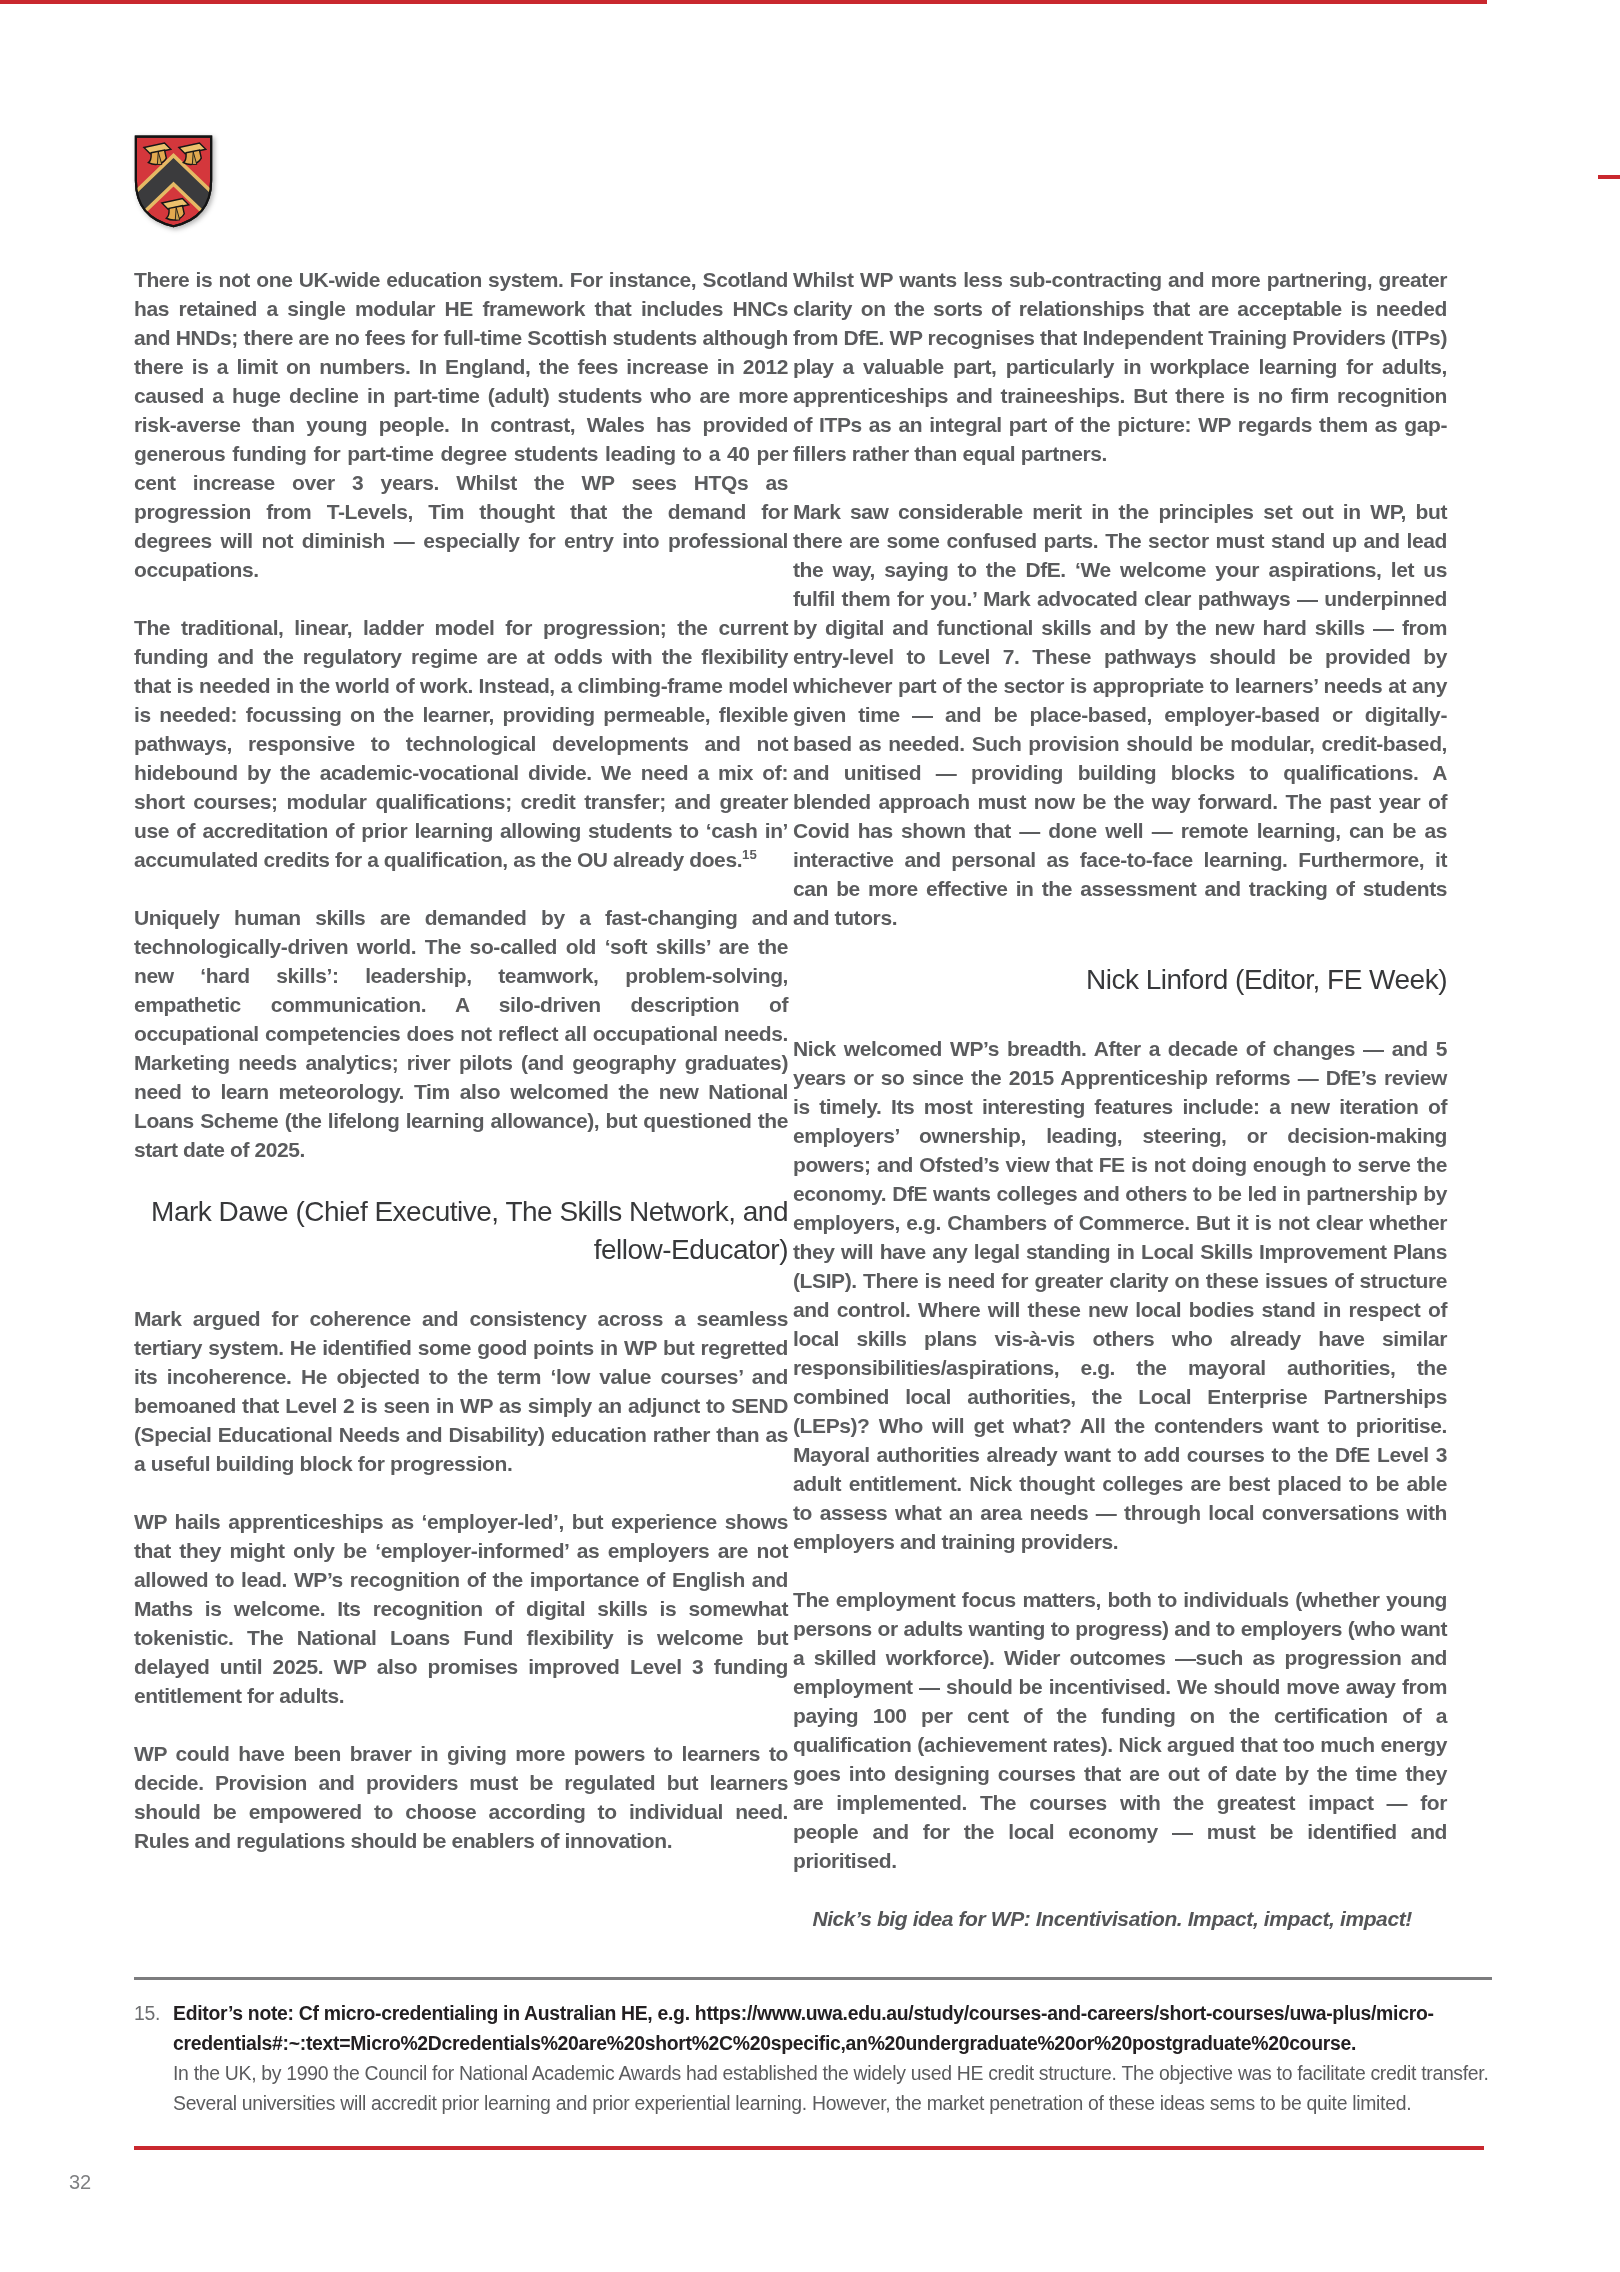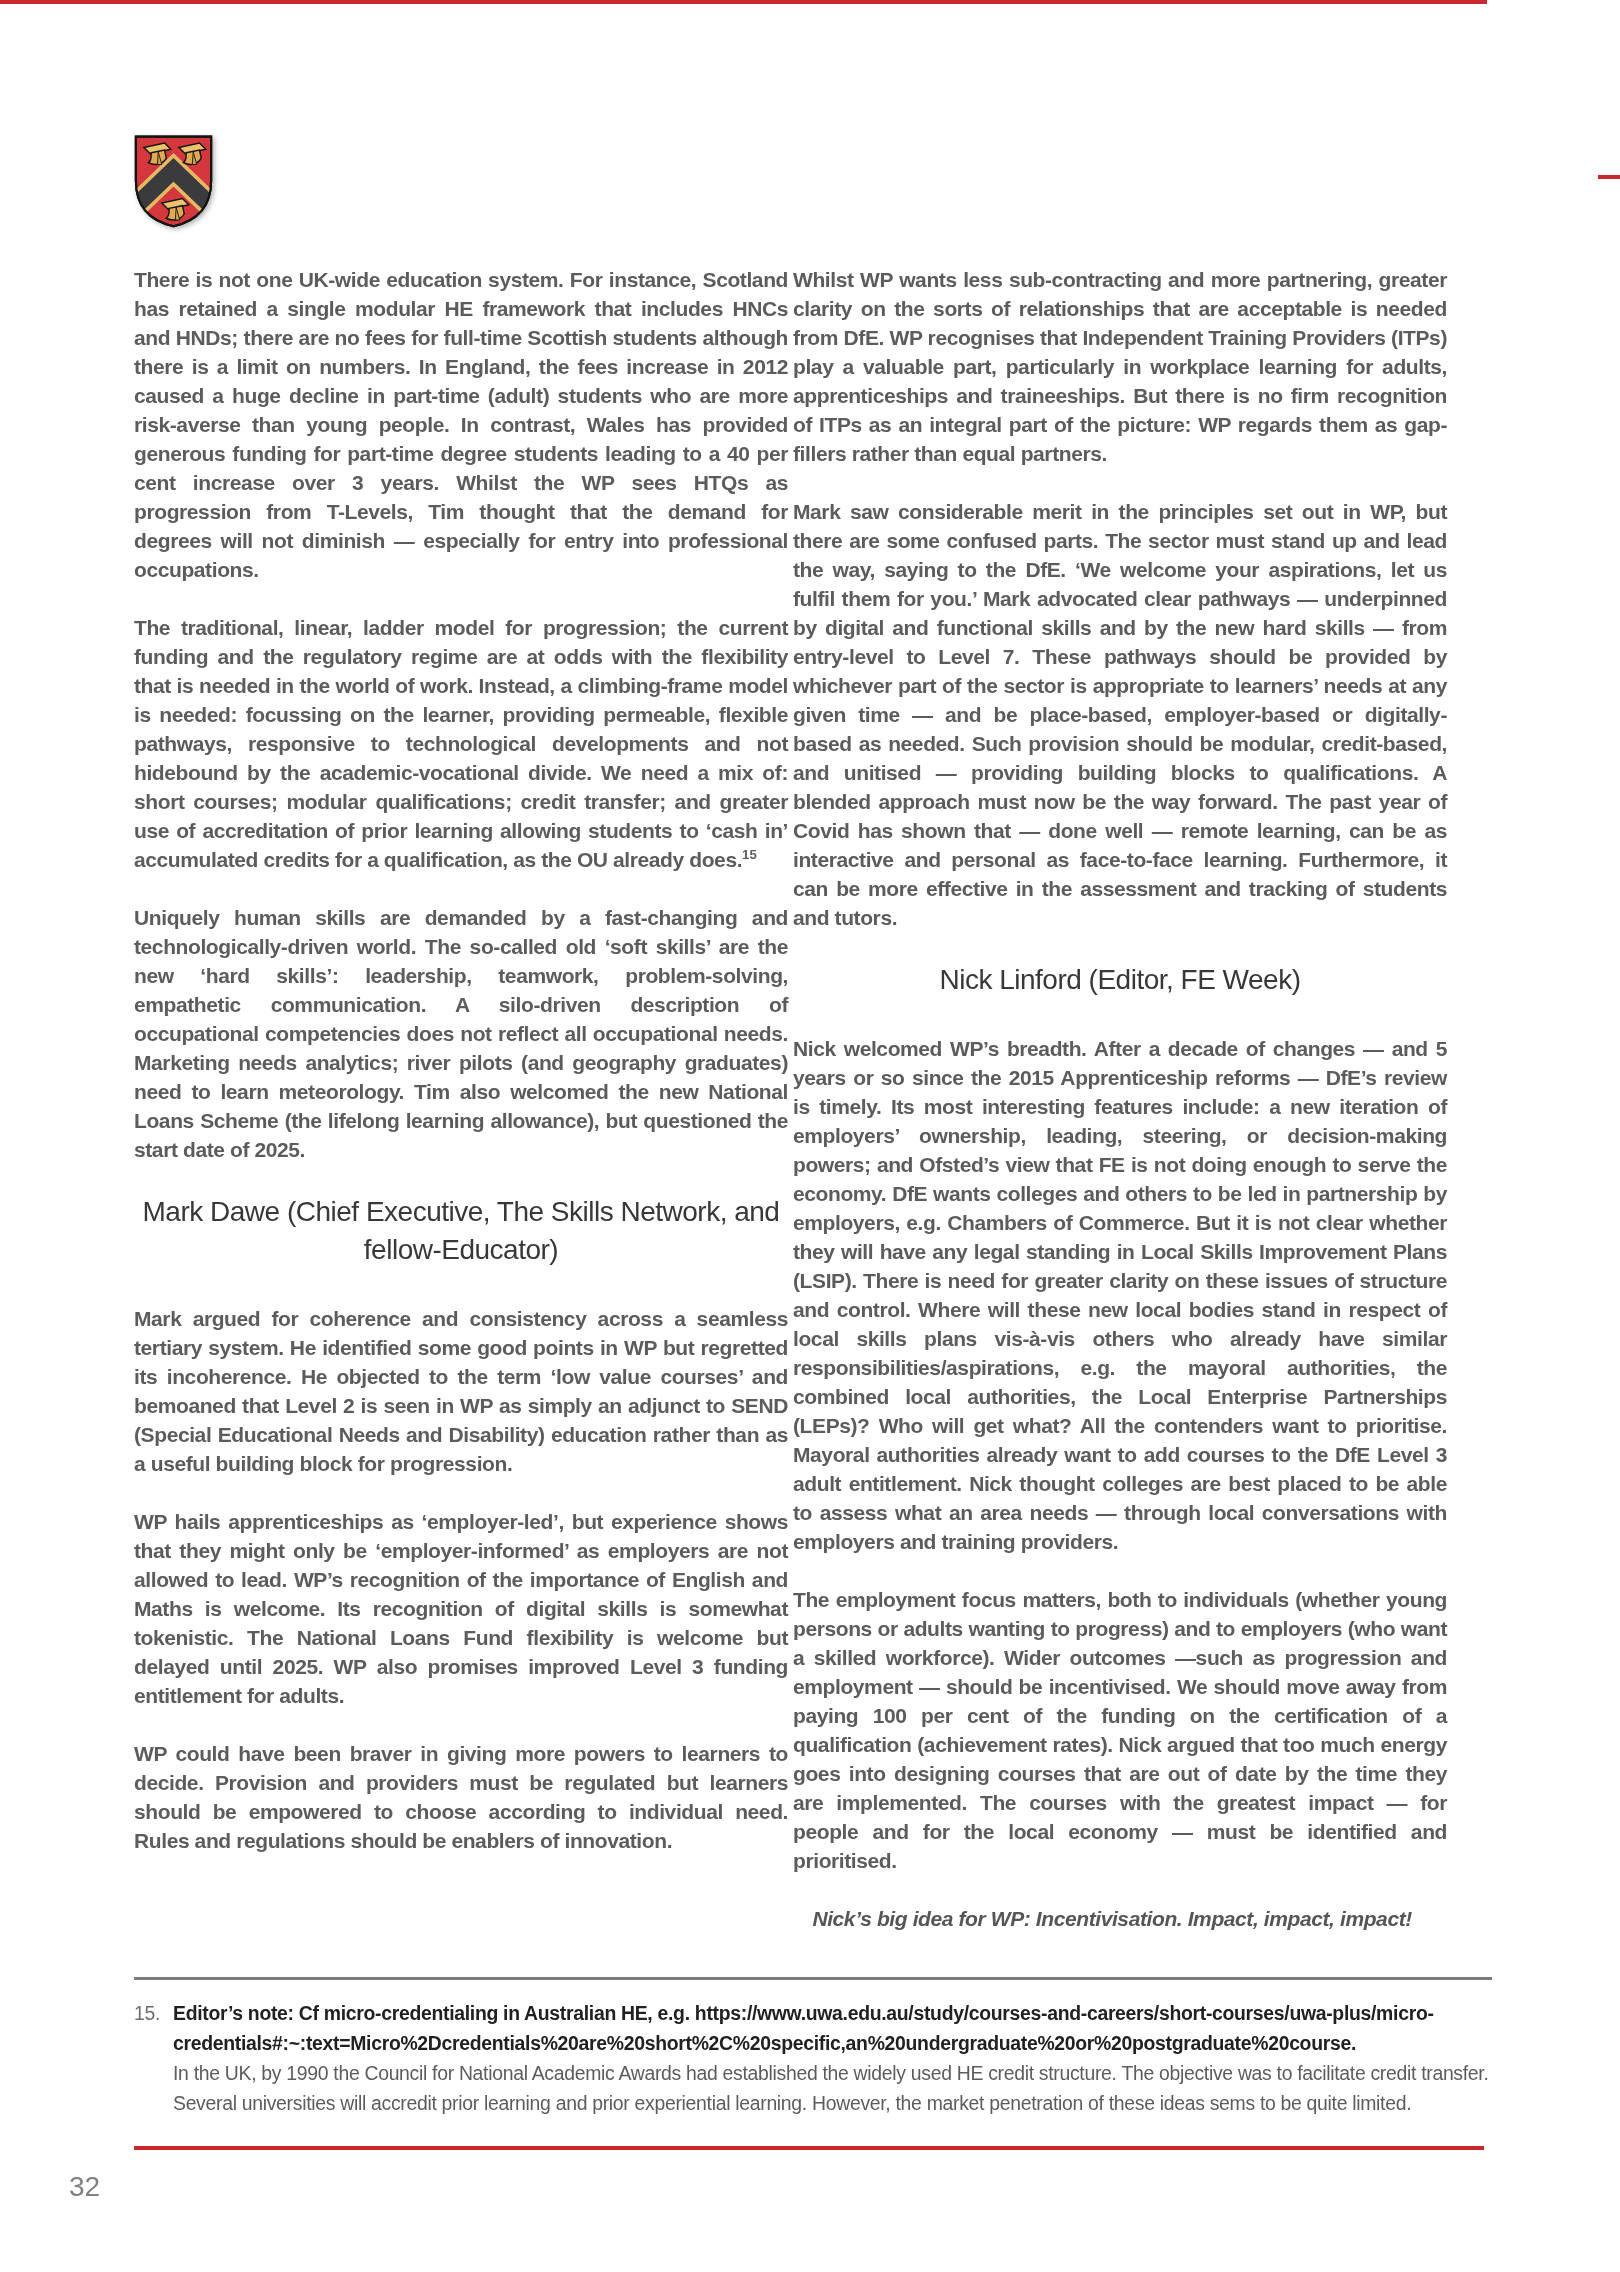--- a/index.html
+++ b/index.html
@@ -58,7 +58,7 @@
   h2.section-heading {
     font-size: 28px; line-height: 38px; letter-spacing: -0.5px;
     color: #37383a; font-weight: 400;
-    margin: 25px 0 35px 0; text-align: center;
+    margin: 25px 0 35px 0; text-align: right;
   }
 
   

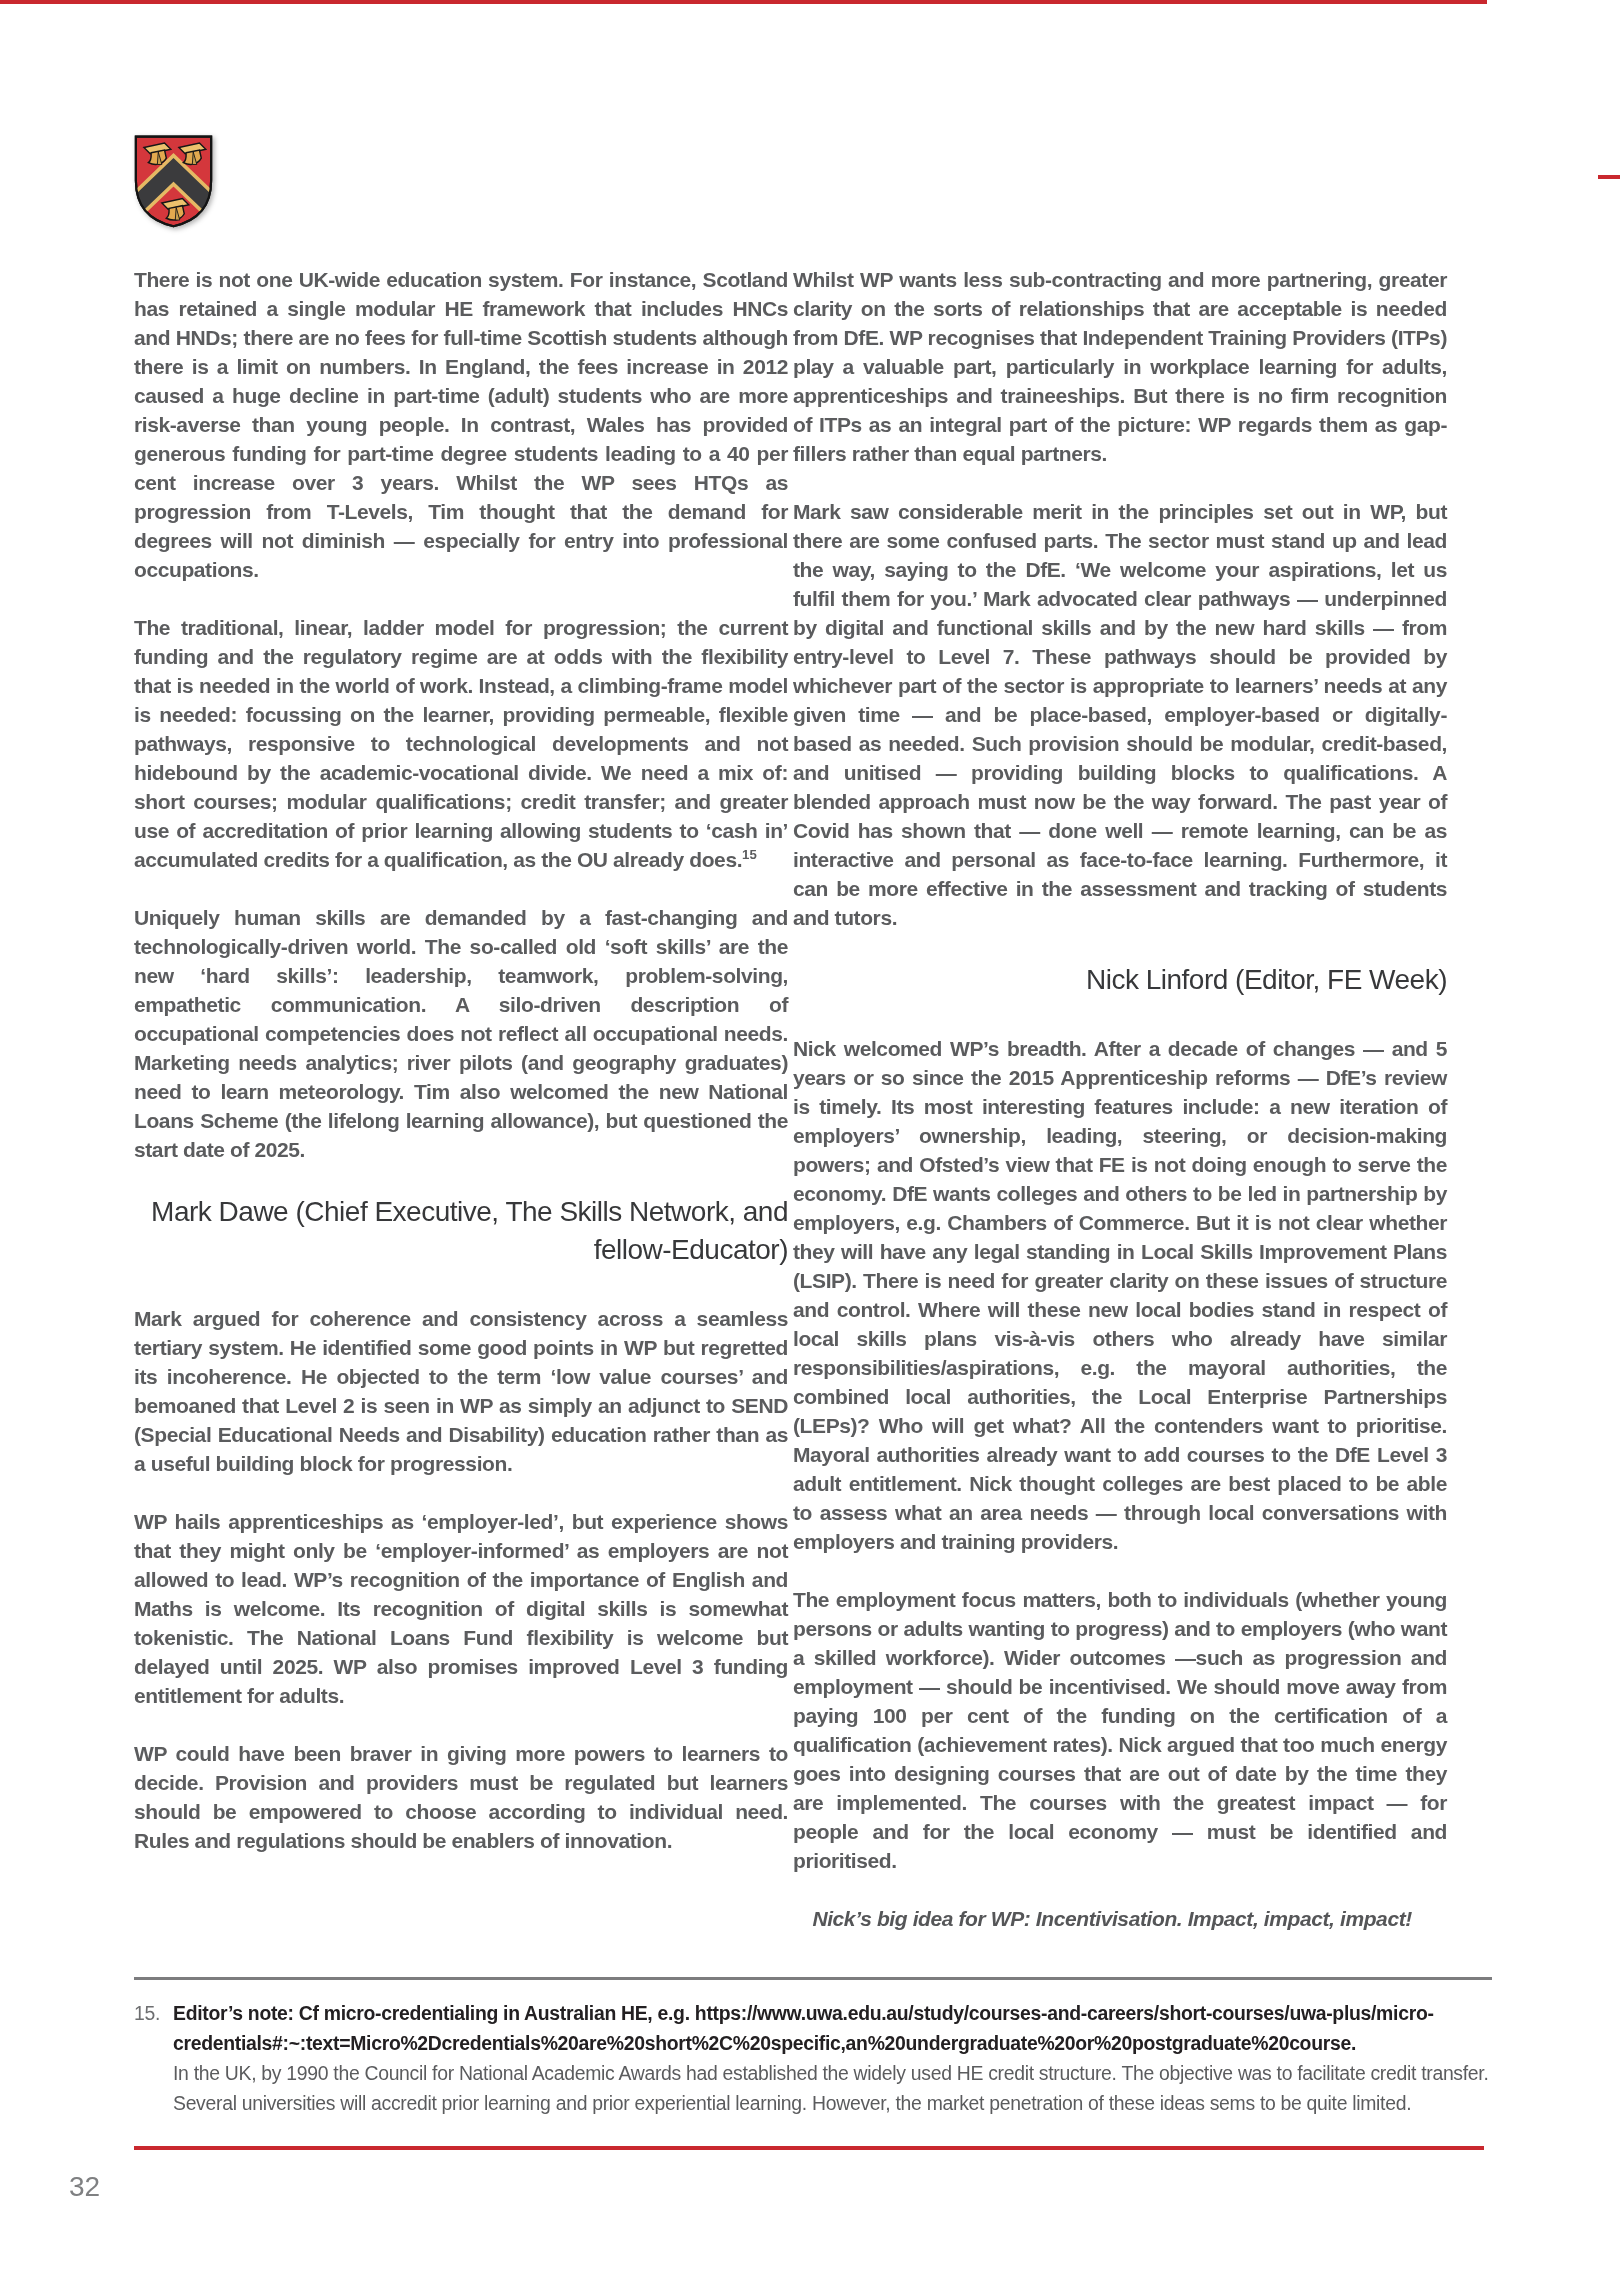--- a/index.html
+++ b/index.html
@@ -75,7 +75,7 @@
 
   .page-number {
     position: absolute; left: 69px; top: 2171px;
-    font-size: 28px; color: #7f8082;
+    font-size: 20px; color: #7f8082;
   }
 </style>
 </head>

